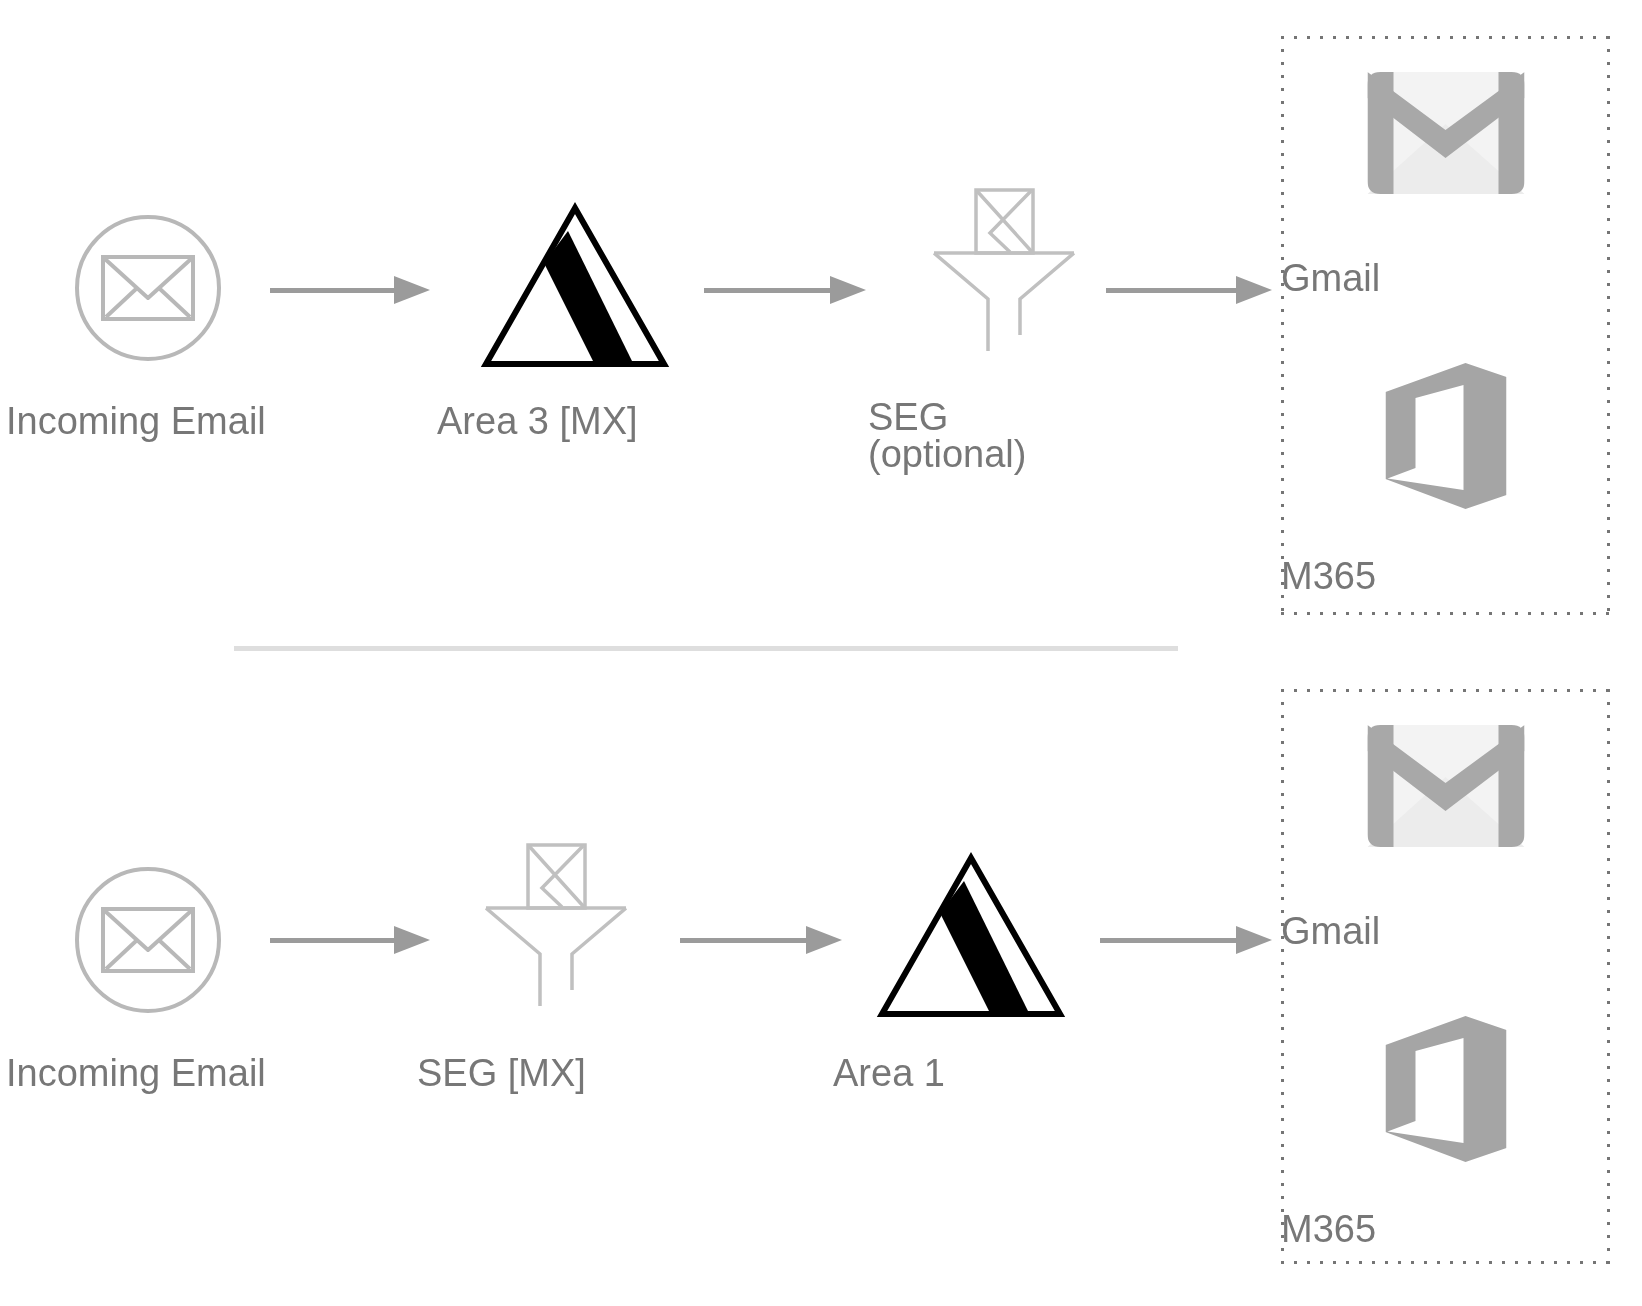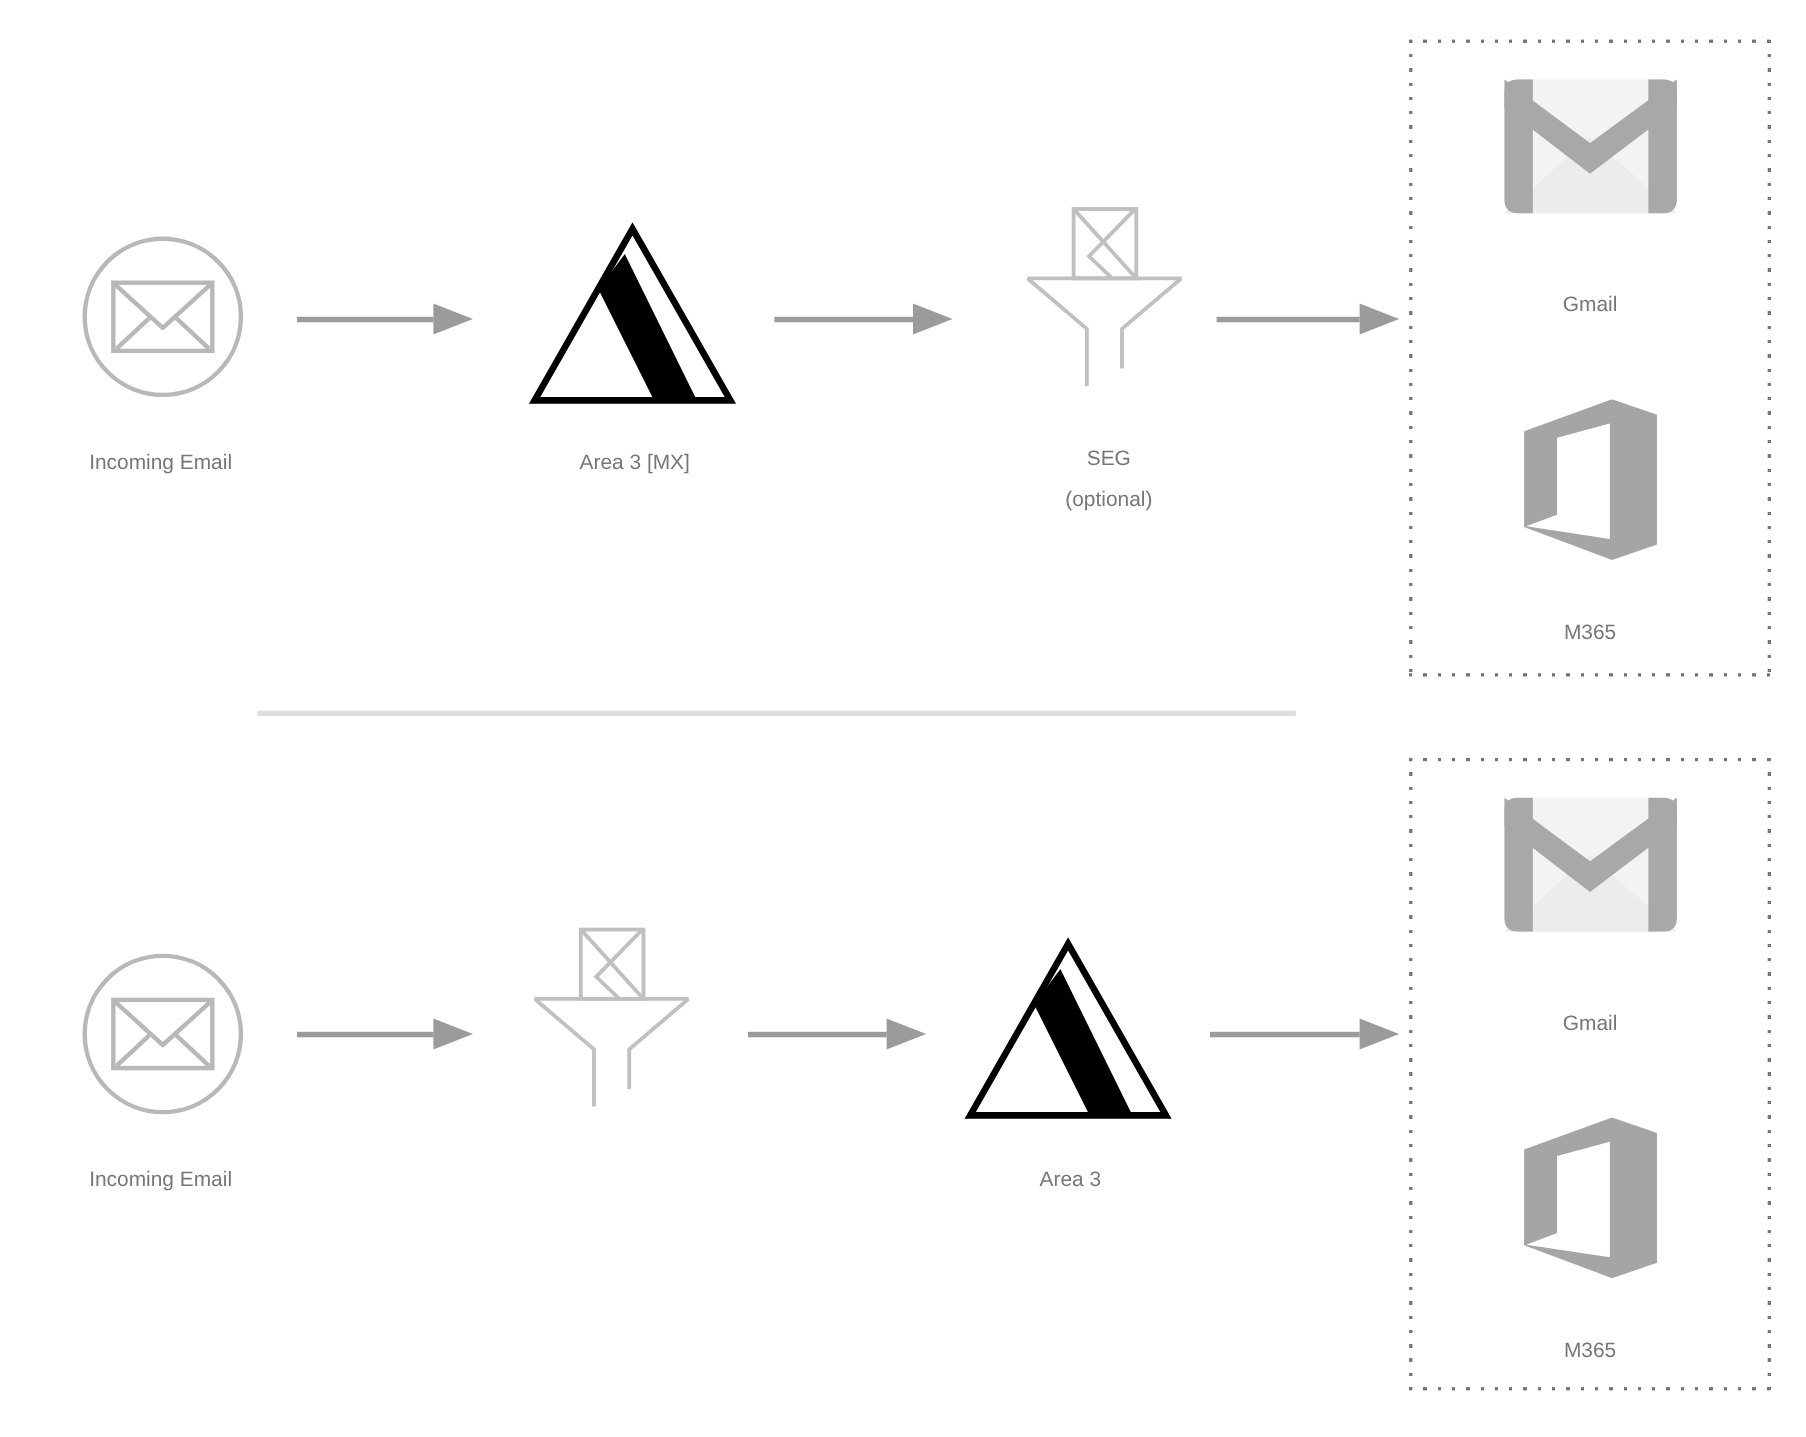--- a/index.html
+++ b/index.html
@@ -8,8 +8,8 @@
     font-family:"Liberation Sans", sans-serif; overflow:hidden;
   }
   .lbl {
-    position:absolute; color:#777777; font-size:19px; line-height:36px;
-    text-align:center; white-space:pre-line;
+    position:absolute; color:#777777; font-size:38px; line-height:36px;
+    white-space:pre-line;
   }
   .icon { position:absolute; }
   

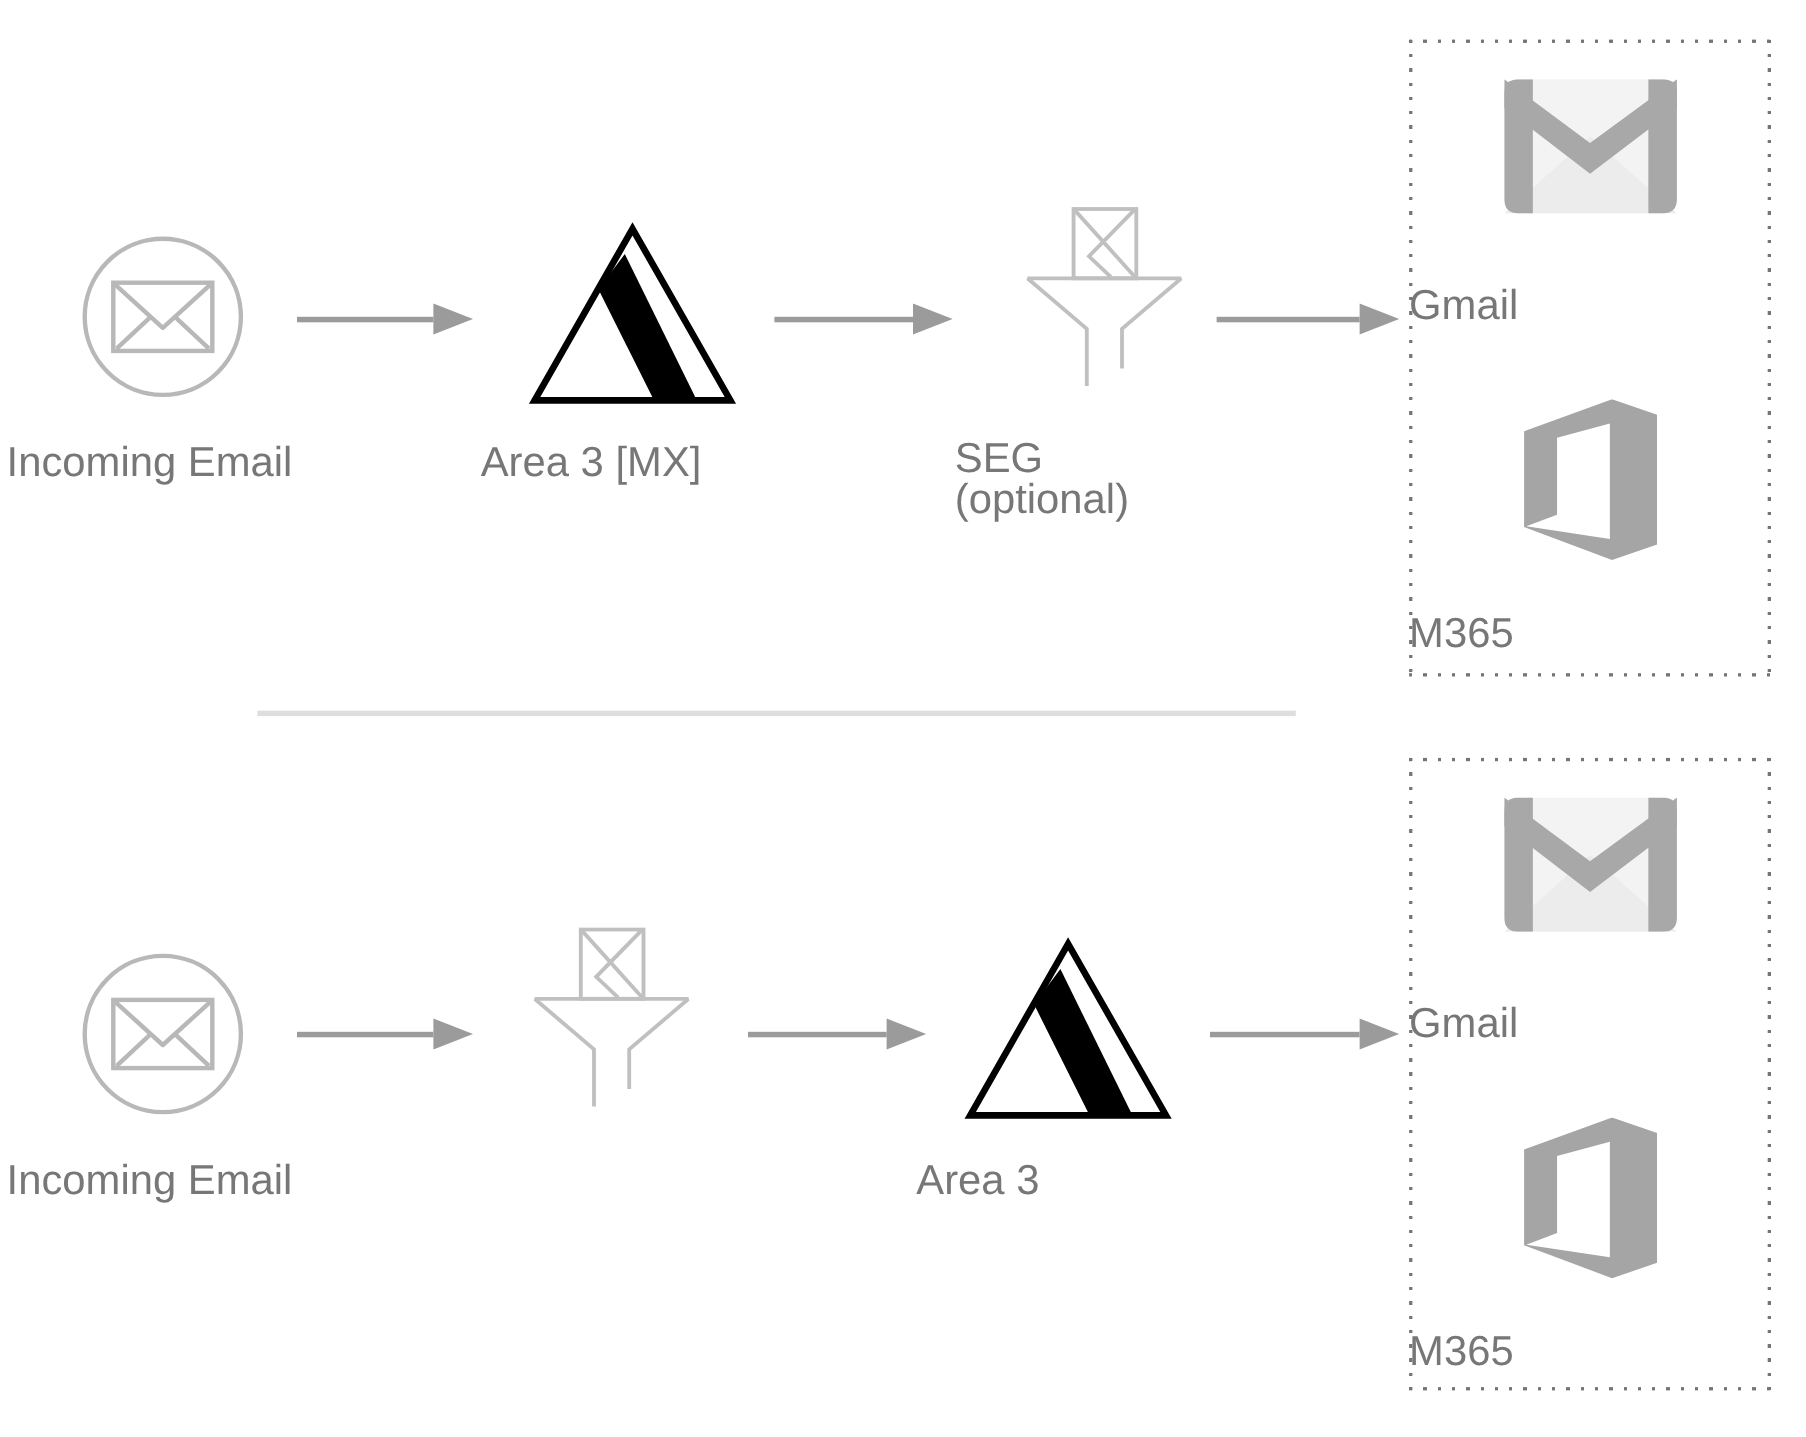--- a/index.html
+++ b/index.html
@@ -146,6 +146,7 @@
     <path d="M1,65 L55,111 L55,163" fill="none" stroke="#c0c0c0" stroke-width="3.5"></path>
     <path d="M141,65 L87,111 L87,147" fill="none" stroke="#c0c0c0" stroke-width="3.5"></path>
   </svg>
+  <div id="r2-seg-lbl" class="lbl">SEG [MX]</div>
 
   <div id="r2-a2" class="arrow">
     <div class="shaft"></div>

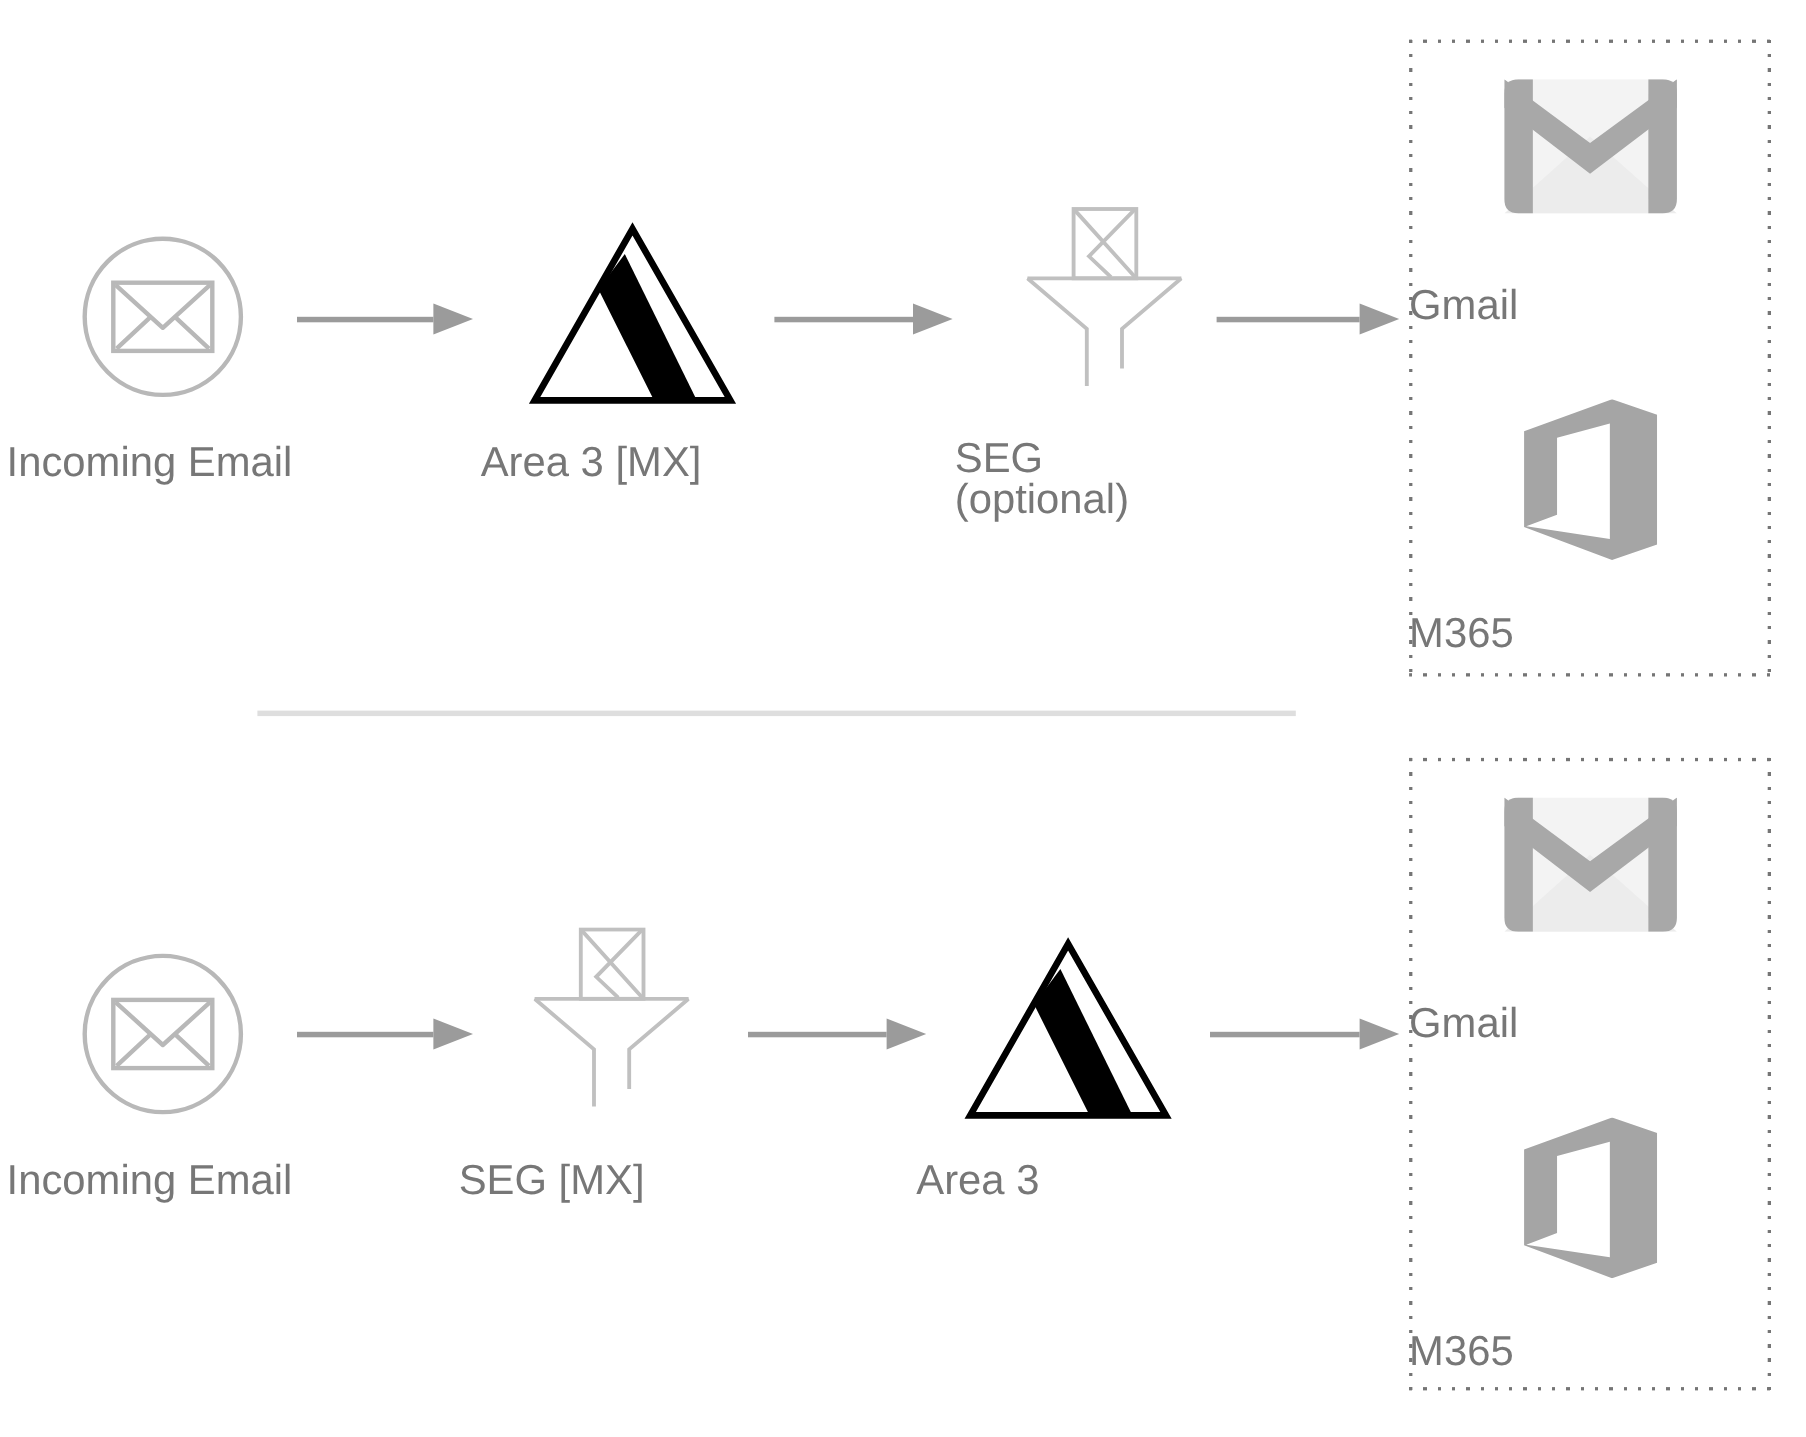--- a/index.html
+++ b/index.html
@@ -157,7 +157,7 @@
     <polygon points="95,7 184,163 6,163" fill="#ffffff" stroke="#000000" stroke-width="6" stroke-linejoin="miter"></polygon>
     <polygon points="64,62 88,30 152,160 113,160" fill="#000000"></polygon>
   </svg>
-  <div id="r2-tri-lbl" class="lbl">Area 3</div>
+  <div id="r2-tri-lbl" class="lbl">Area 1</div>
 
   <div id="r2-a3" class="arrow">
     <div class="shaft"></div>

